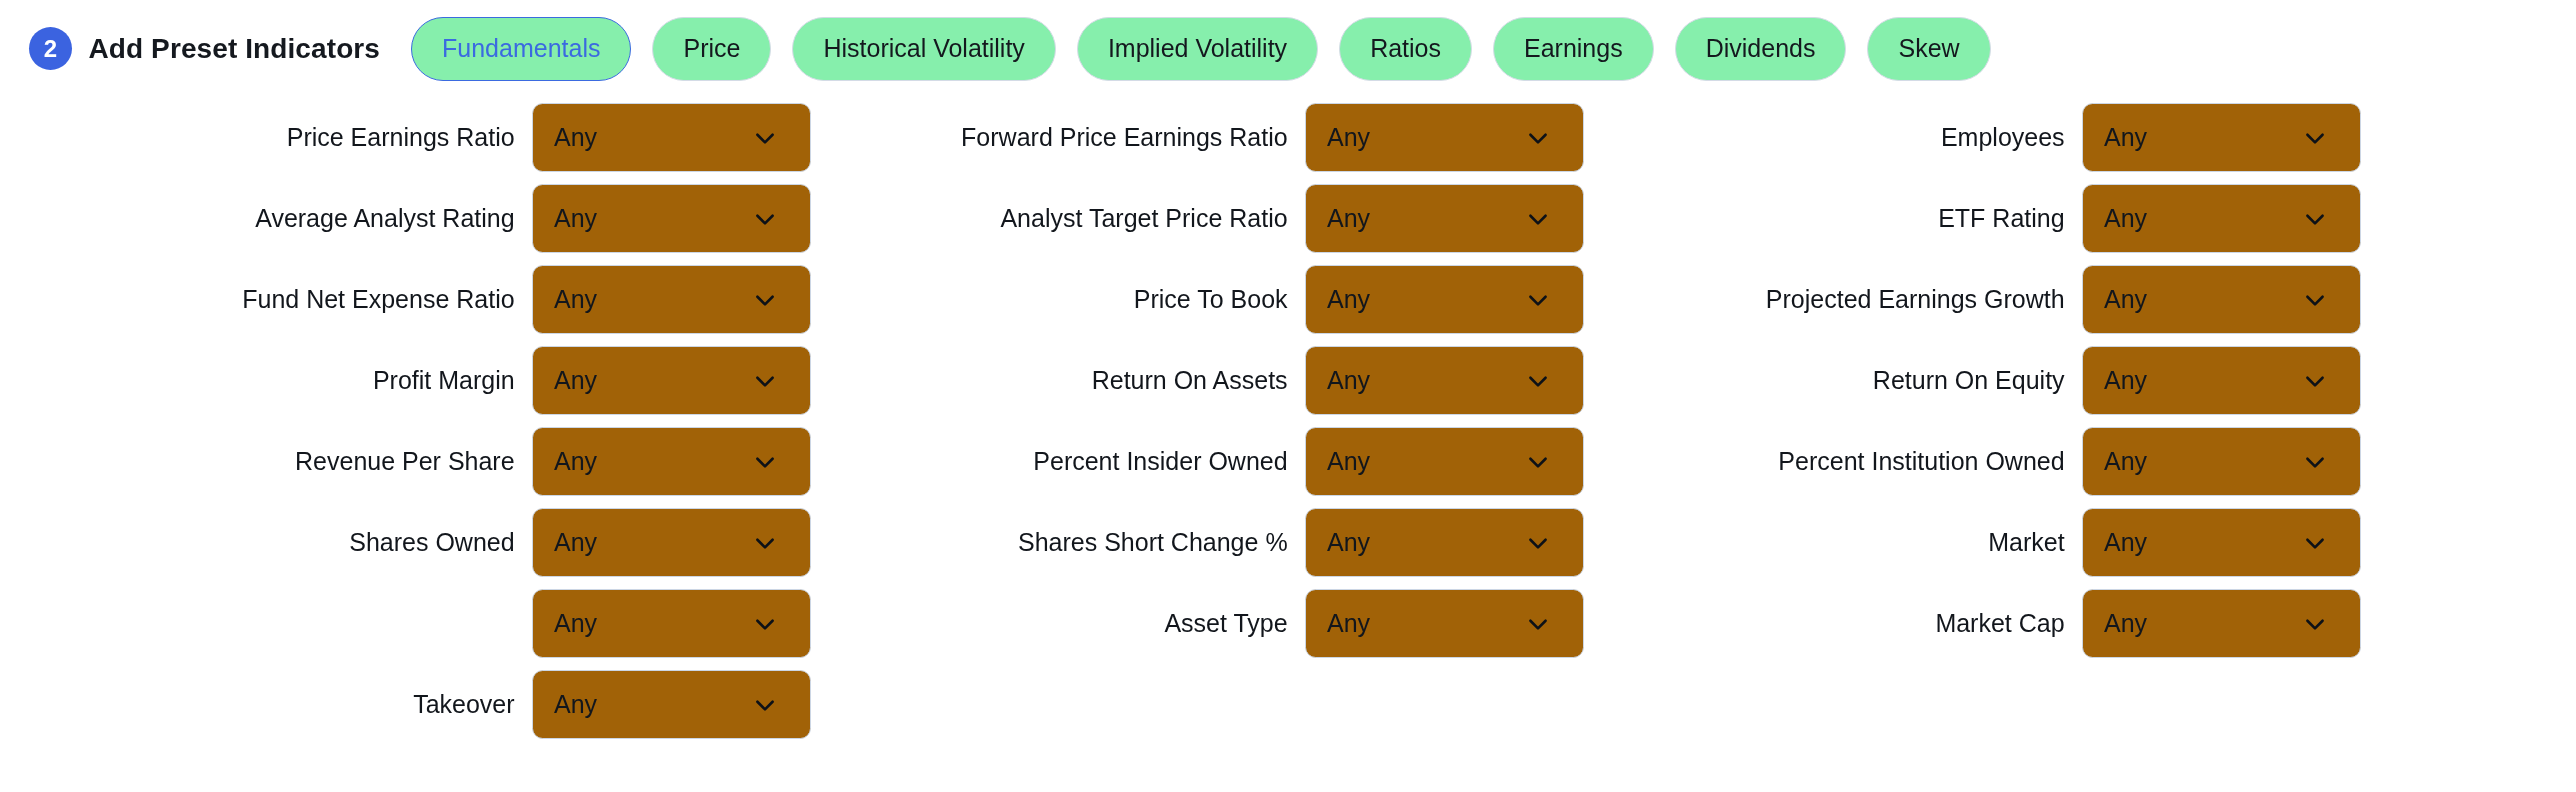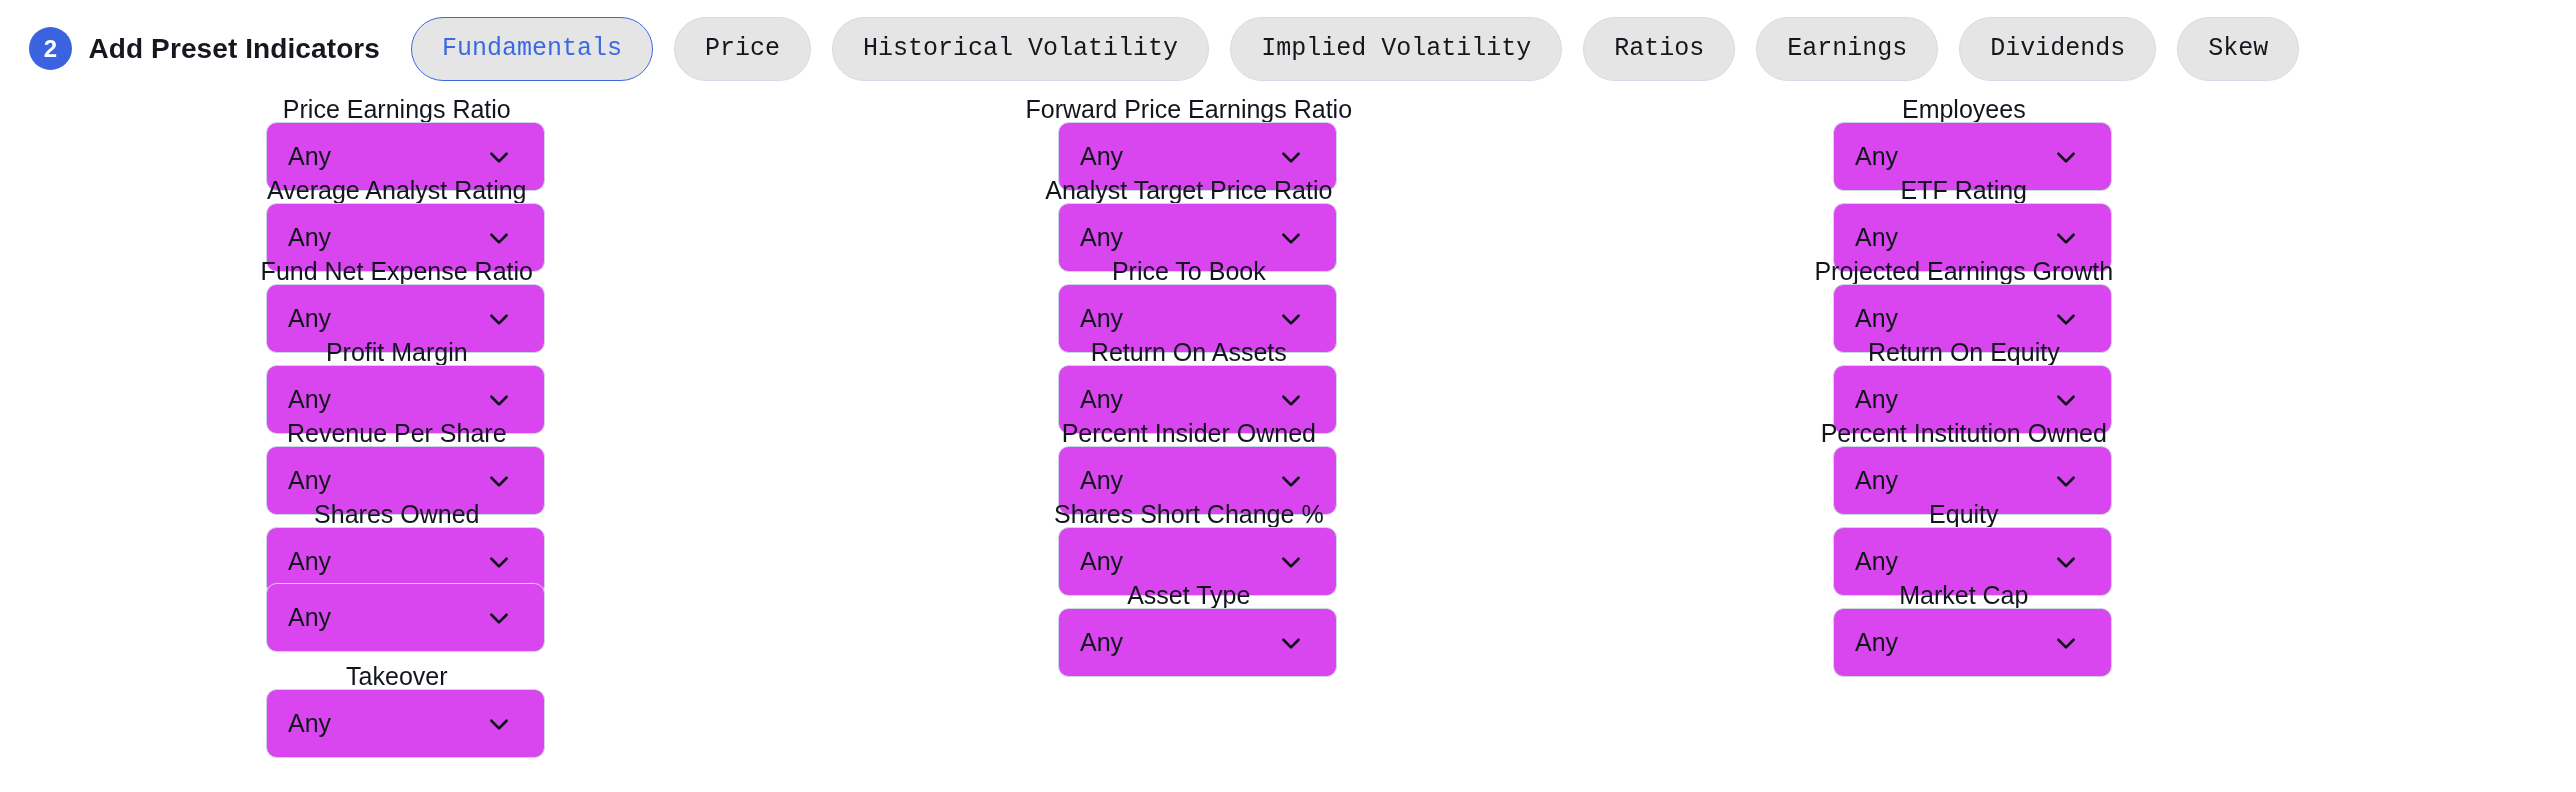--- a/index.html
+++ b/index.html
@@ -59,10 +59,10 @@
     height: 64px;
     border: 1.9px solid #d4dbe6;
     border-radius: 33px;
-    background: #e5e5e5;
+    background: #86efac;
     color: #14181e;
     font-size: 25px;
-    font-family: Liberation Mono, monospace;
+    font-family: Liberation Sans, sans-serif;
     padding: 0 30px;
     display: flex;
     align-items: center;

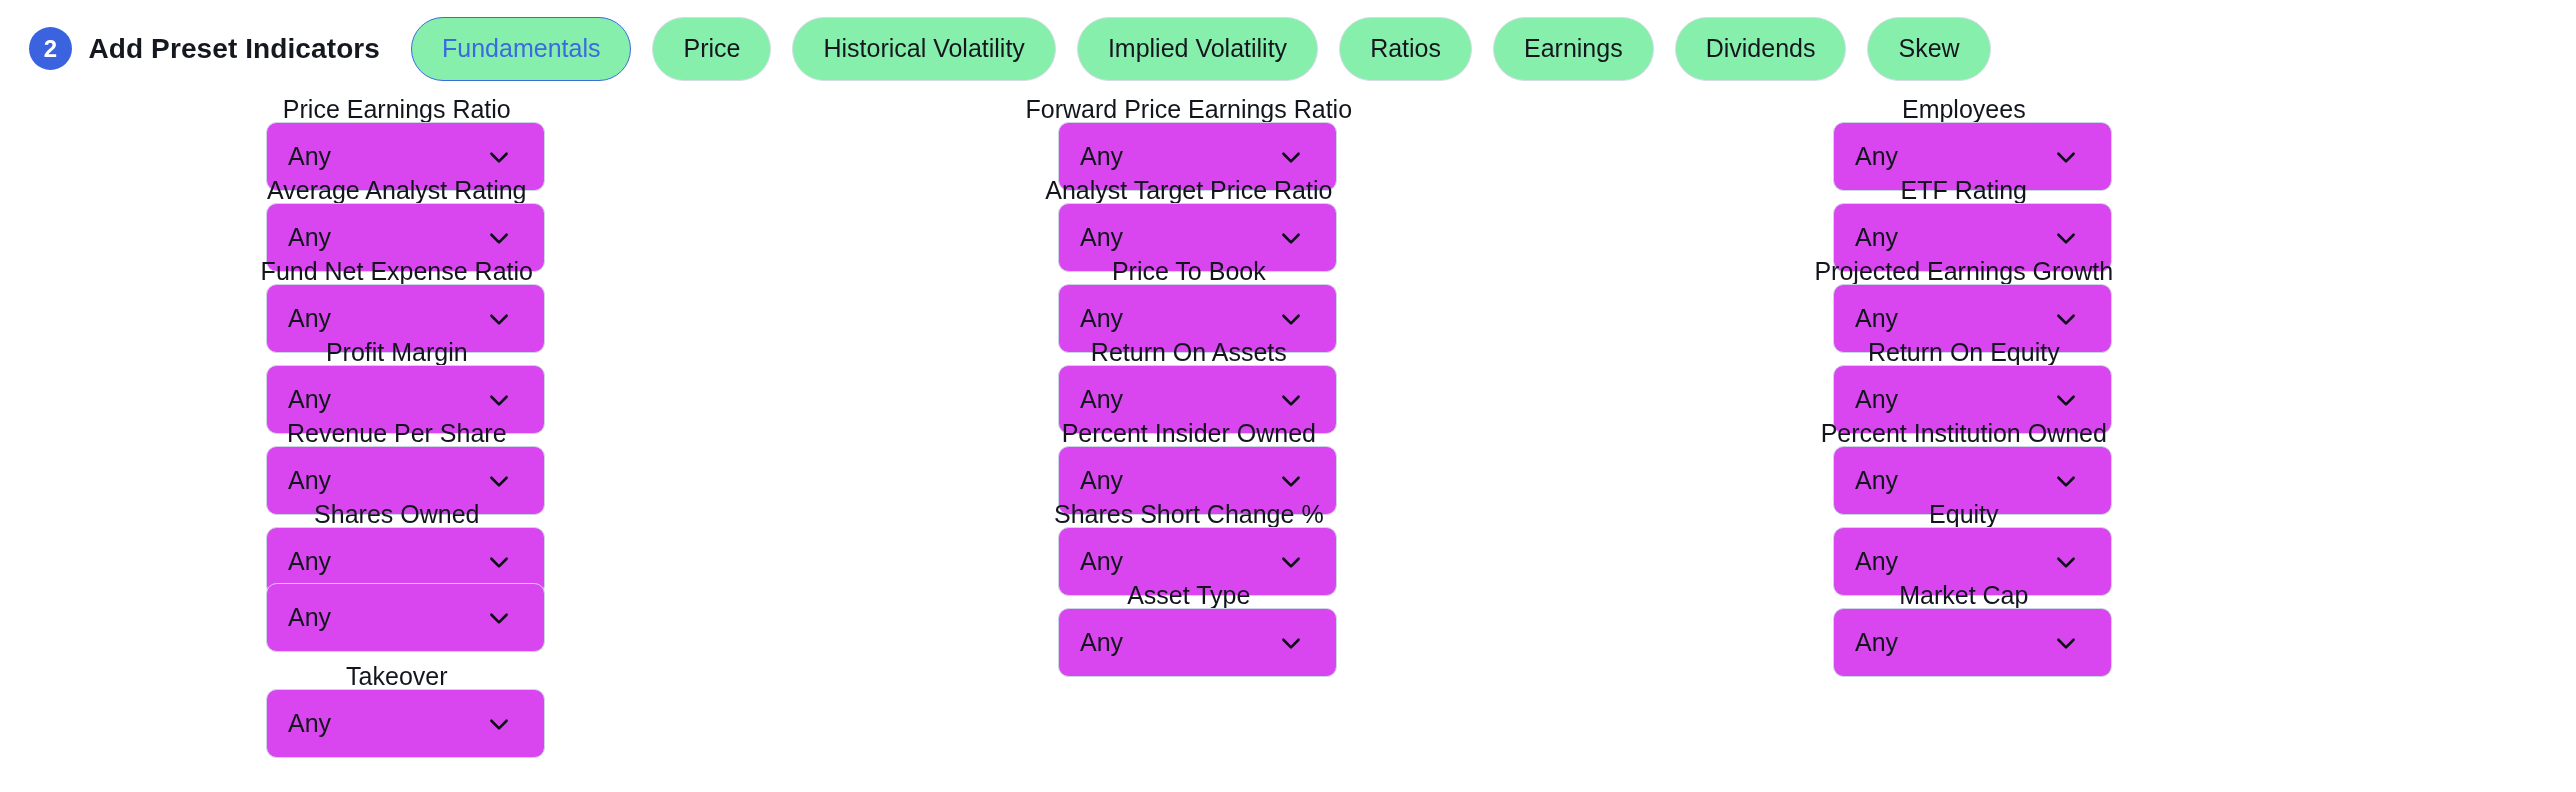--- a/index.html
+++ b/index.html
@@ -90,8 +90,8 @@
   .filter-row {
     display: flex;
     align-items: center;
+    justify-content: flex-end;
     height: 81px;
-    flex-direction: column;
   }
   .filter-label {
     font-size: 25px;

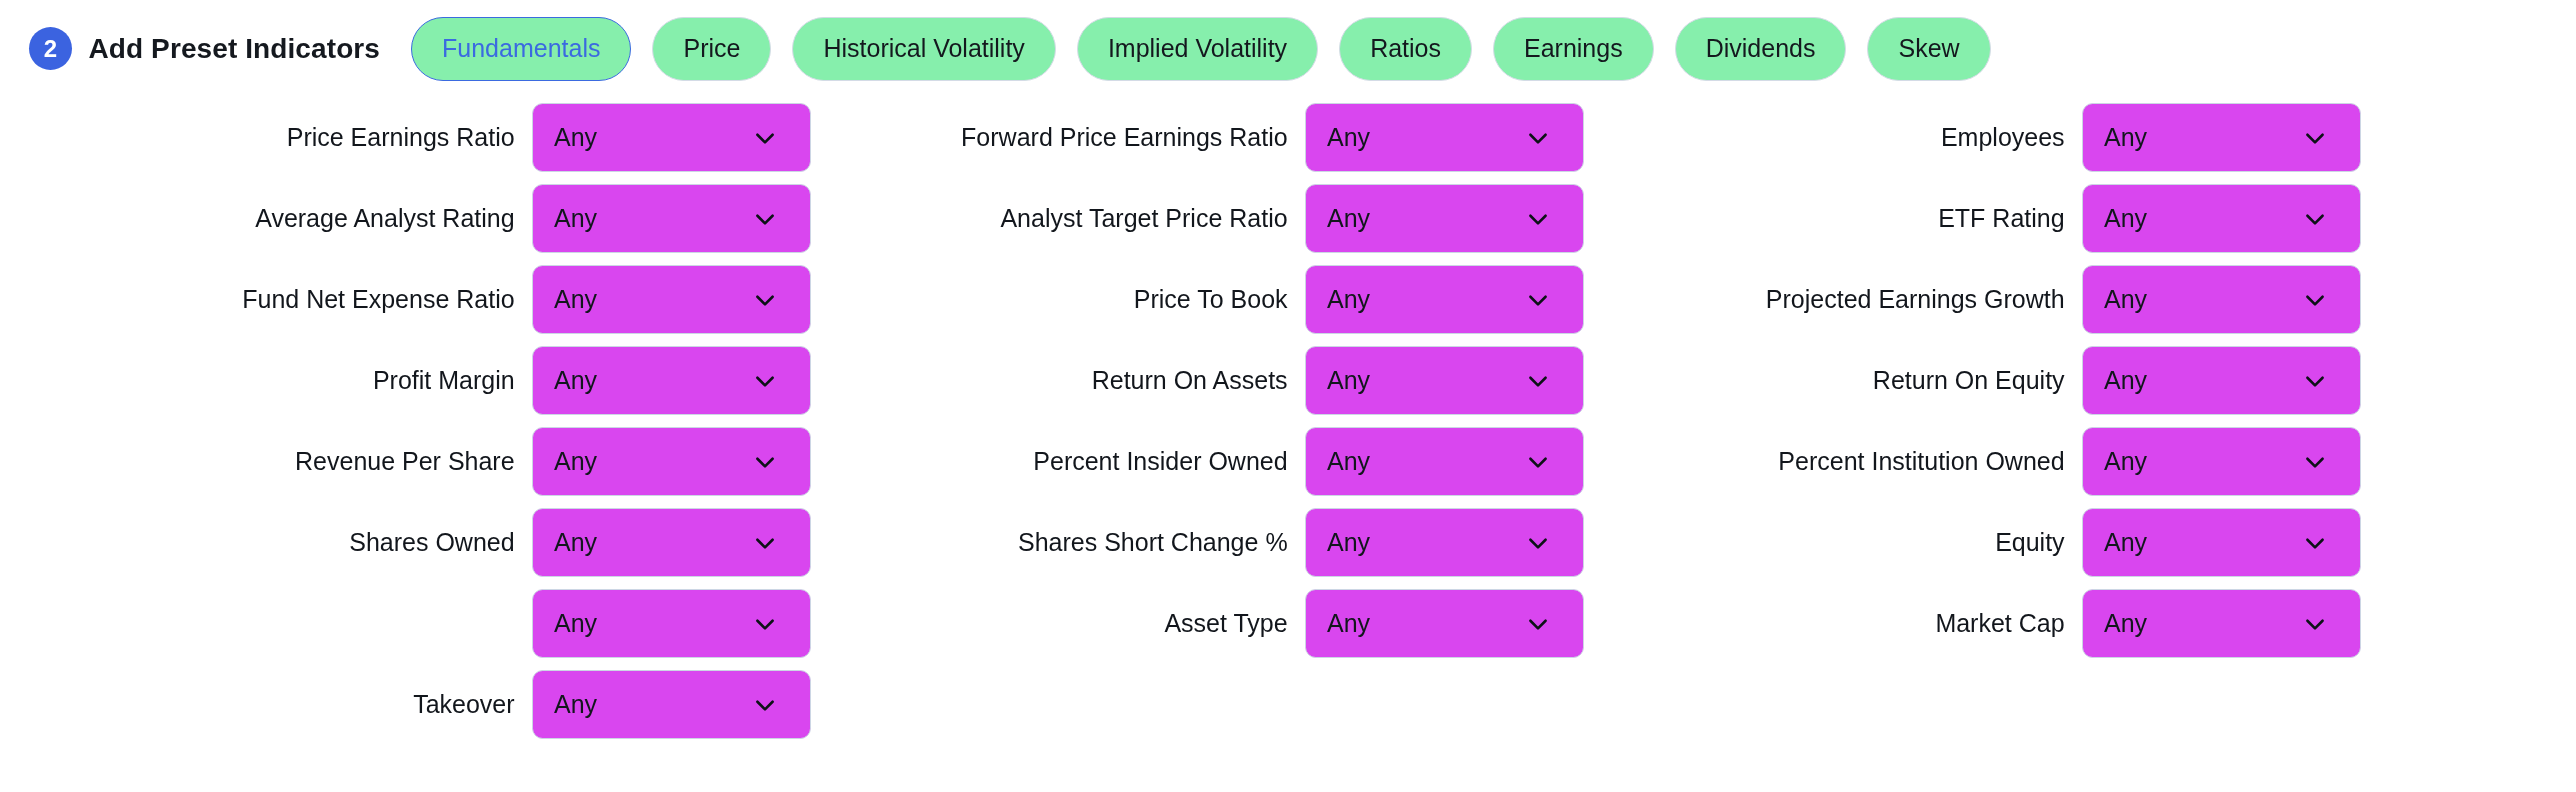--- a/index.html
+++ b/index.html
@@ -107,7 +107,7 @@
     flex: 0 0 auto;
     border: 1.9px solid #ccd6e4;
     border-radius: 10.7px;
-    background: #d946ef;
+    background: #a16207;
     display: flex;
     align-items: center;
     justify-content: space-between;

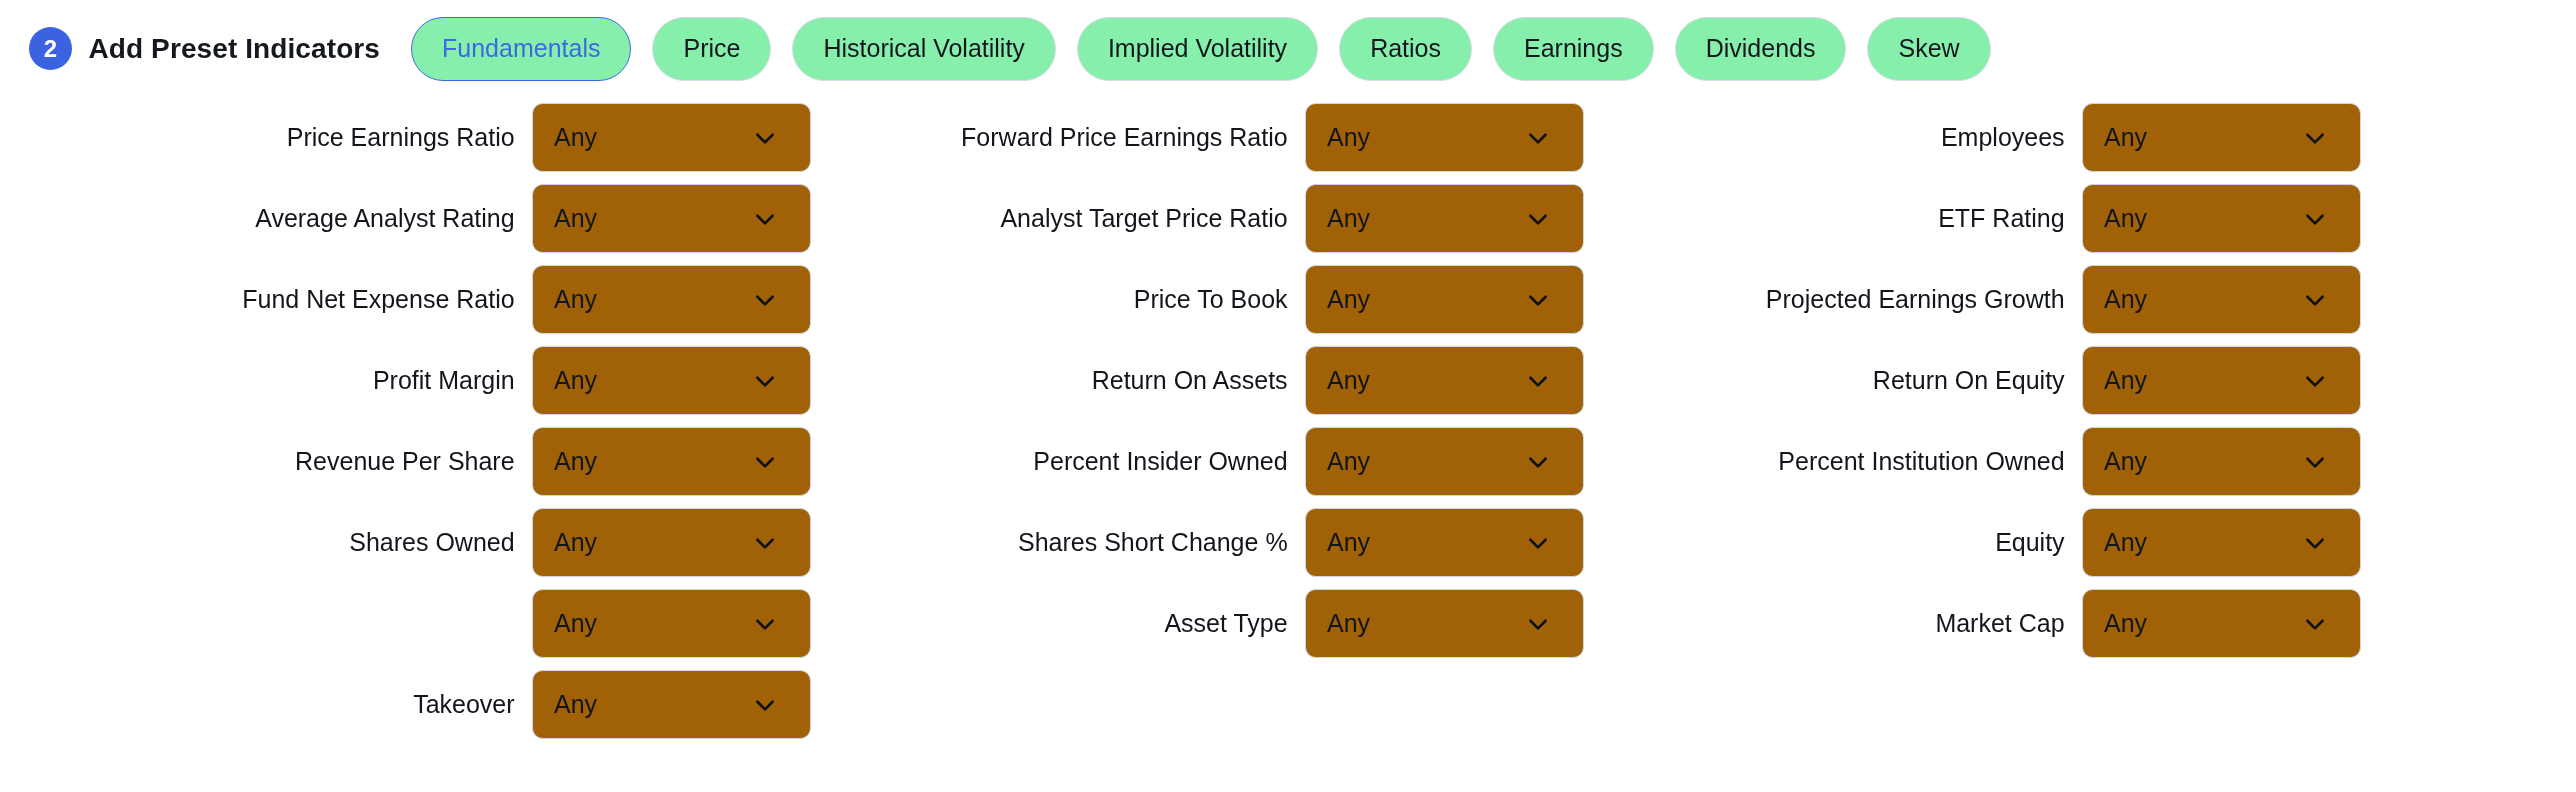--- a/index.html
+++ b/index.html
@@ -414,7 +414,7 @@
   </div>
 
   <div class="filter-row">
-    <div class="filter-label">Equity</div>
+    <div class="filter-label">Market</div>
     <div class="filter-select">
       <span class="sel-value">Any</span>
       <span class="chev">

